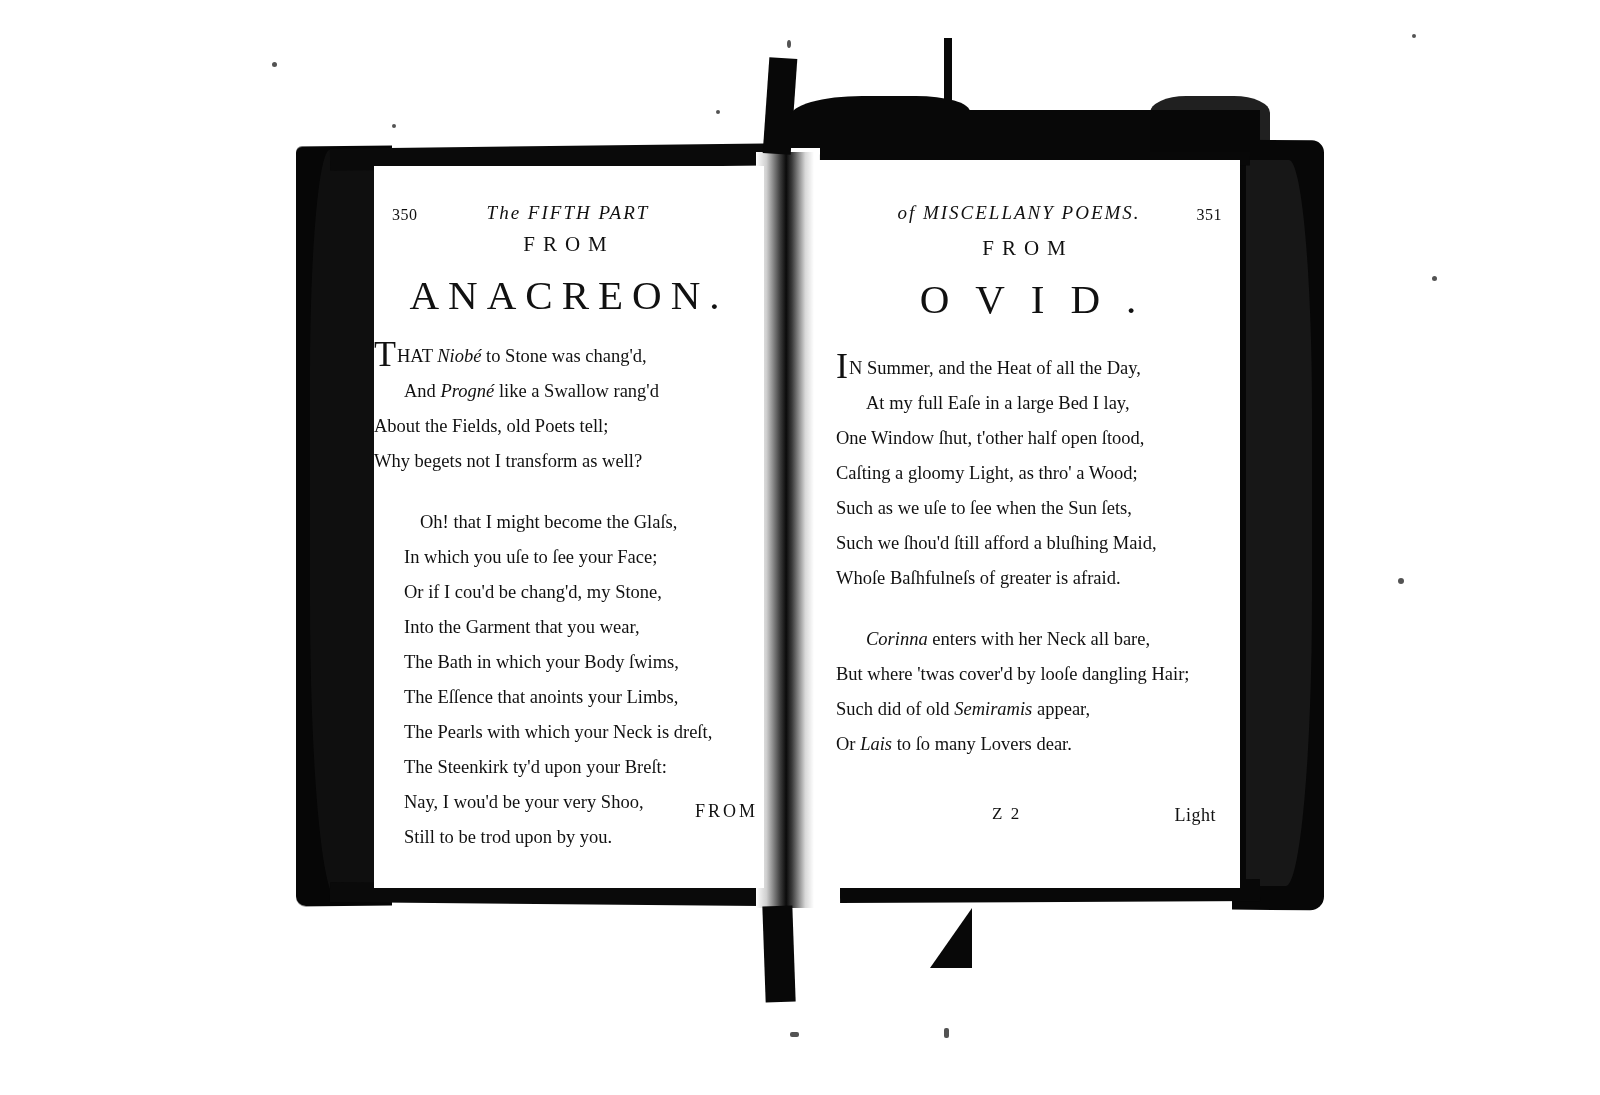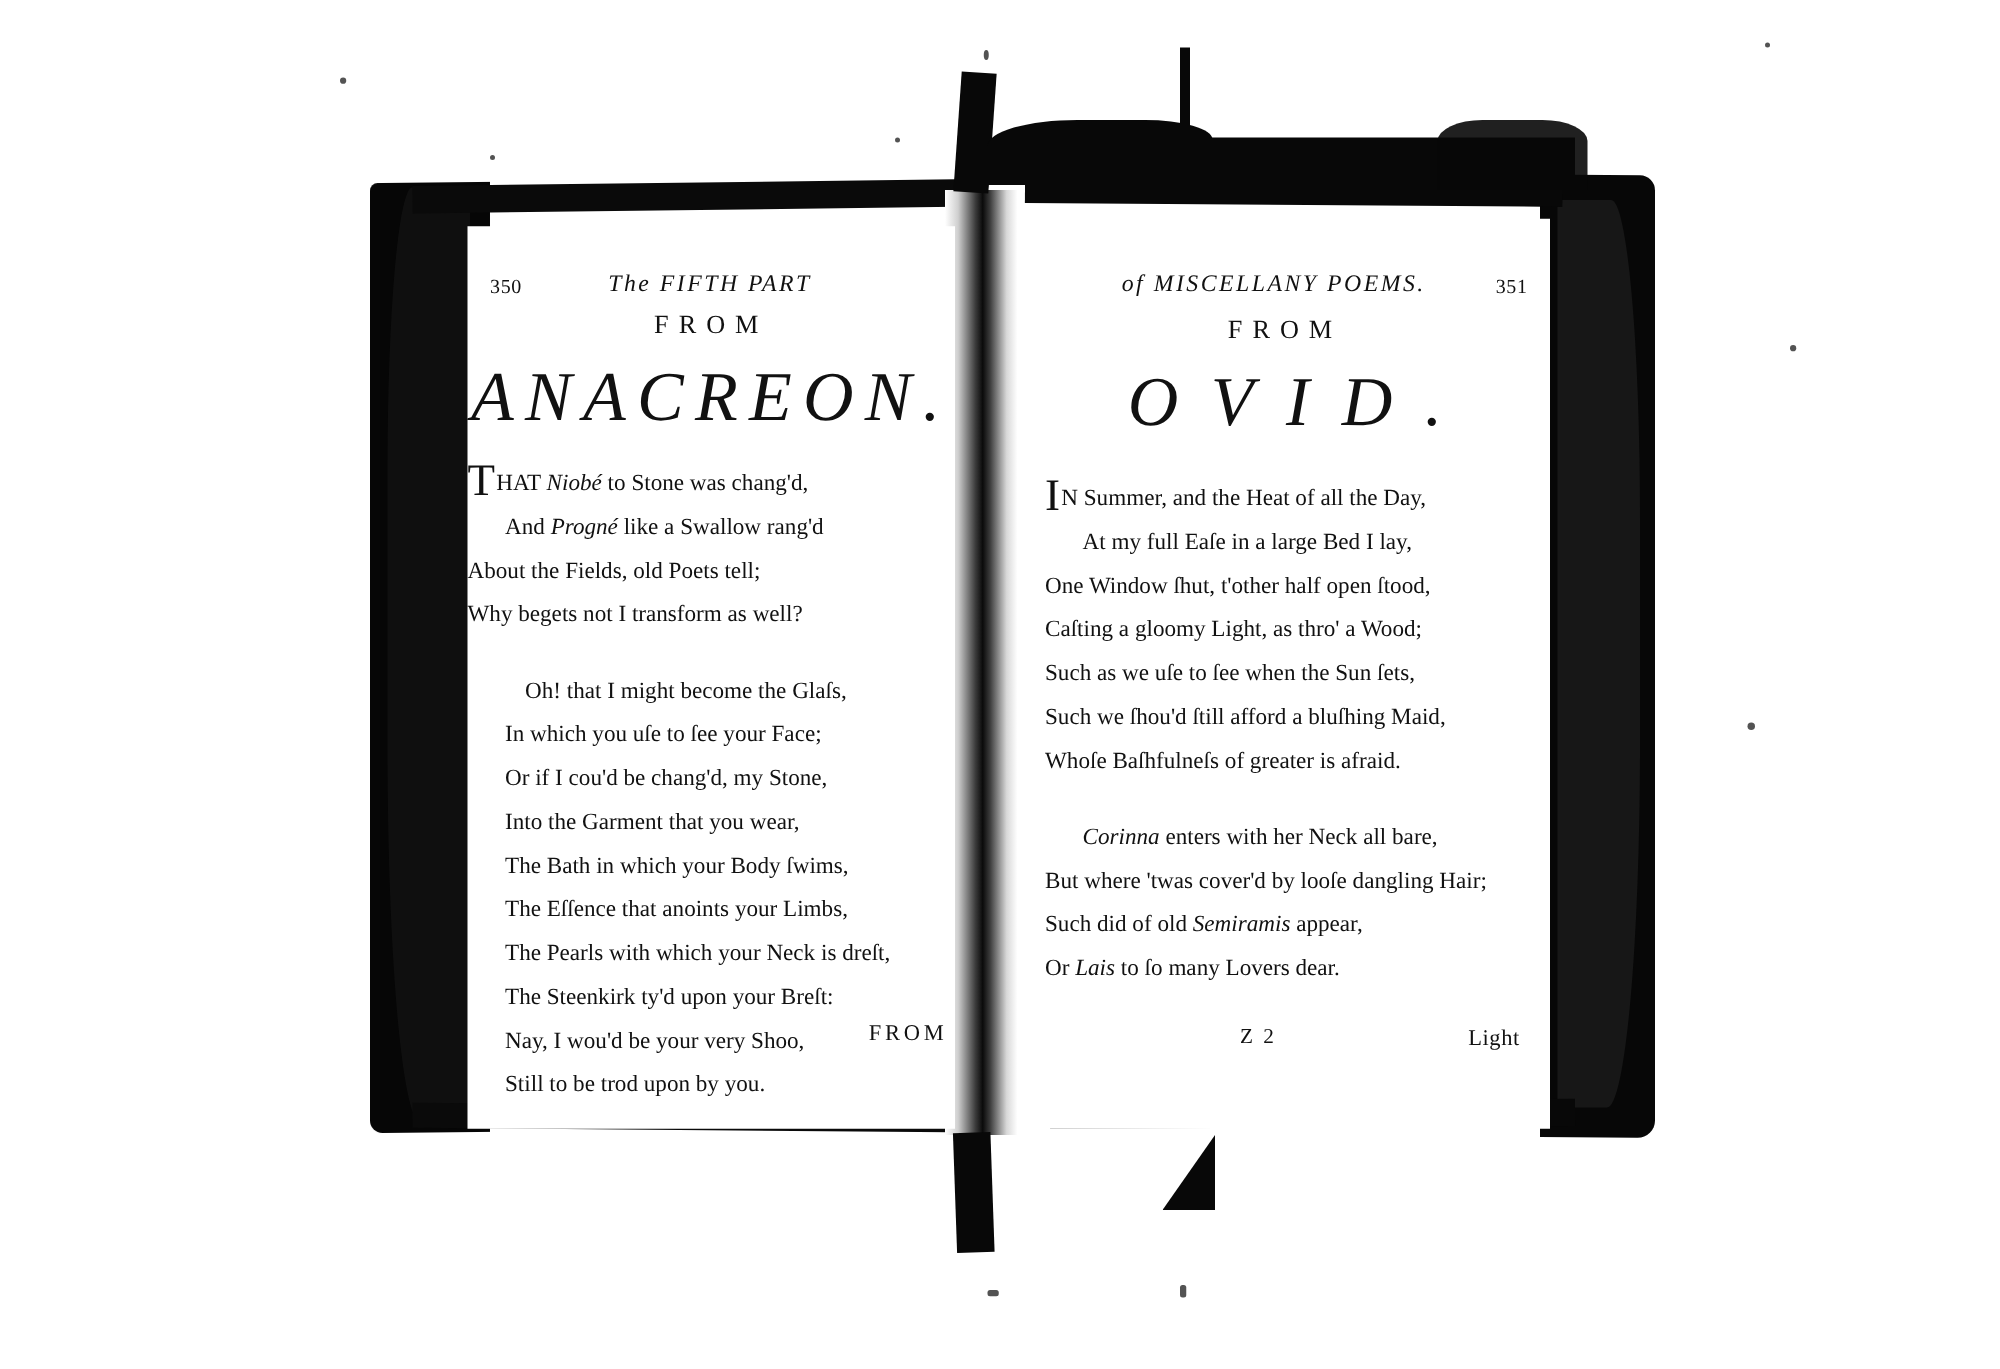--- a/index.html
+++ b/index.html
@@ -98,7 +98,6 @@
   .page {
     position: absolute;
     background: #ffffff;
-    margin-top: 15px;
   }
   #page-left {
     left: 374px; top: 166px;

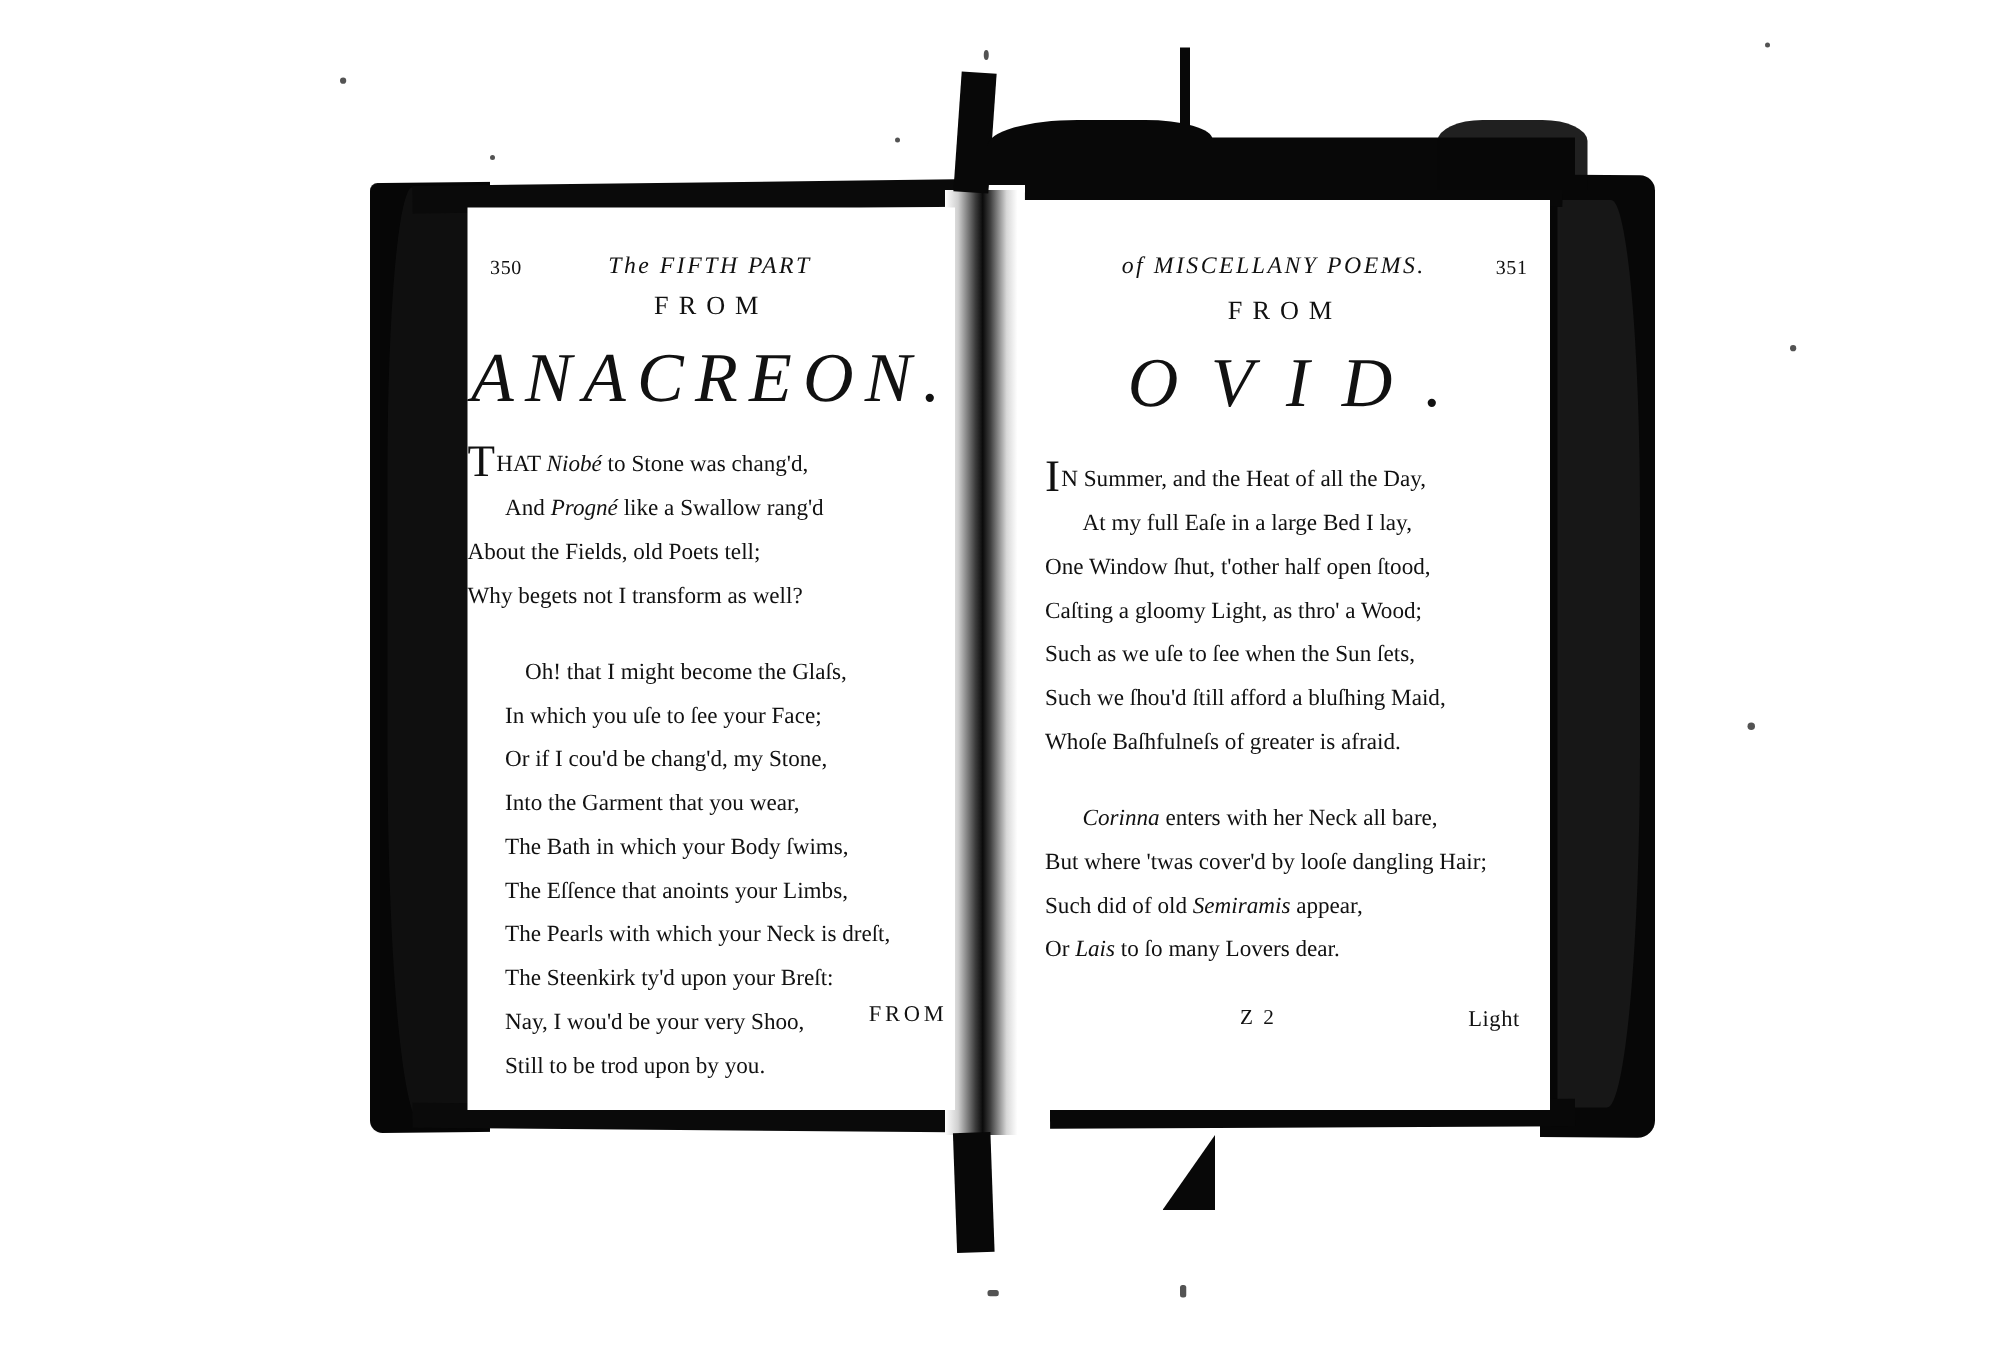--- a/index.html
+++ b/index.html
@@ -130,8 +130,7 @@
   }
   .author {
     text-align: center;
-    font-style: italic;
-    font-size: 56px;
+    font-size: 41px;
     letter-spacing: 9px;
     margin-top: 14px;
     font-family: "Liberation Serif", serif;

